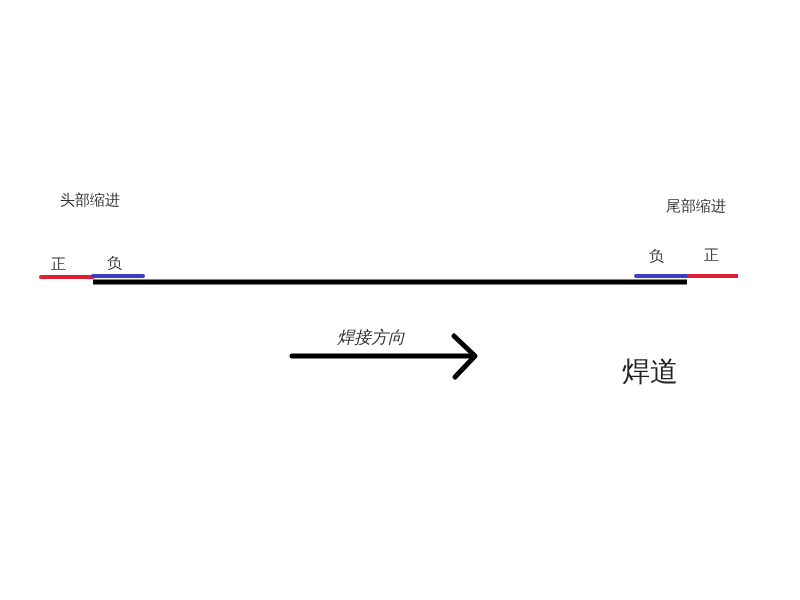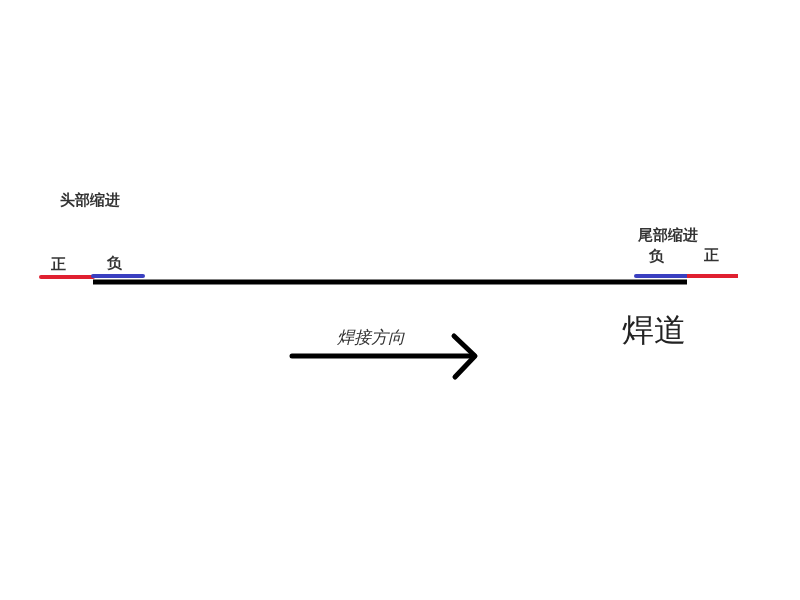--- a/index.html
+++ b/index.html
@@ -5,7 +5,7 @@
   html,body{margin:0;padding:0;background:#fff;}
   body{width:800px;height:600px;position:relative;overflow:hidden;font-family:"DejaVu Sans",sans-serif;color:#333;}
   .lbl{position:absolute;white-space:nowrap;}
-  .sm{font-size:15px;font-weight:bold;}
+  .sm{font-size:15px;}
   .big{font-size:32px;color:#222;}
   svg{position:absolute;left:0;top:0;}
 </style>

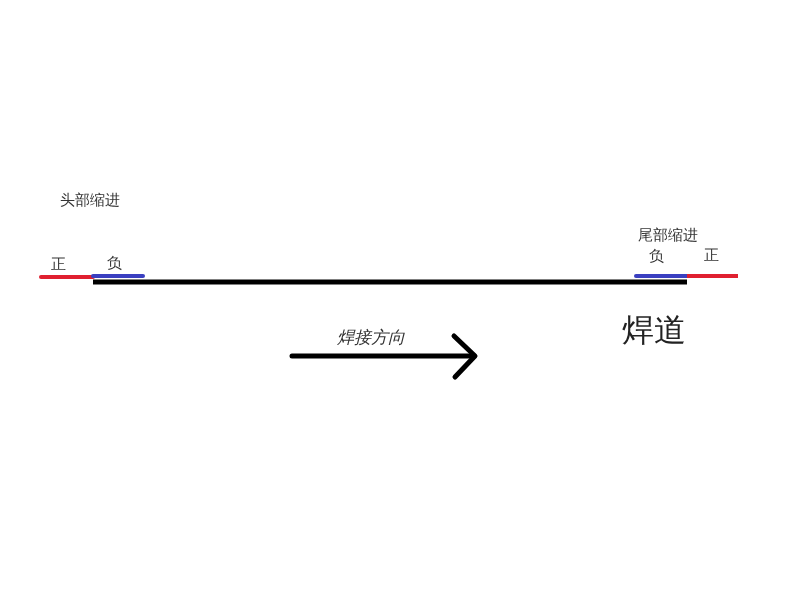--- a/index.html
+++ b/index.html
@@ -25,7 +25,7 @@
 </svg>
 
 <div class="lbl sm" style="left:60px;top:191px;">头部缩进</div>
-<div class="lbl sm" style="left:638px;top:197px;margin-top:29px;">尾部缩进</div>
+<div class="lbl sm" style="left:666px;top:197px;">尾部缩进</div>
 <div class="lbl sm" style="left:51px;top:255px;">正</div>
 <div class="lbl sm" style="left:107px;top:254px;">负</div>
 <div class="lbl sm" style="left:649px;top:247px;">负</div>

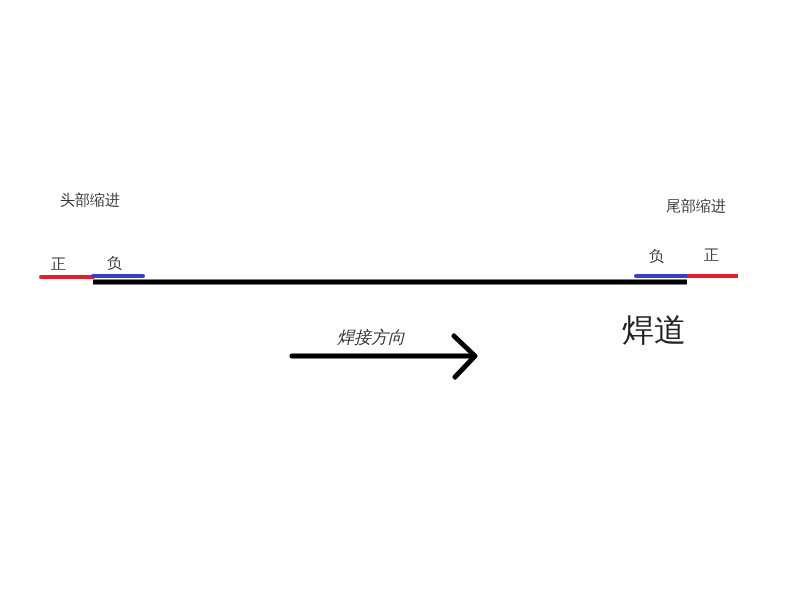--- a/index.html
+++ b/index.html
@@ -6,7 +6,7 @@
   body{width:800px;height:600px;position:relative;overflow:hidden;font-family:"DejaVu Sans",sans-serif;color:#333;}
   .lbl{position:absolute;white-space:nowrap;}
   .sm{font-size:15px;}
-  .big{font-size:32px;color:#222;}
+  .big{font-size:28px;color:#222;margin-top:44px;}
   svg{position:absolute;left:0;top:0;}
 </style>
 </head>

